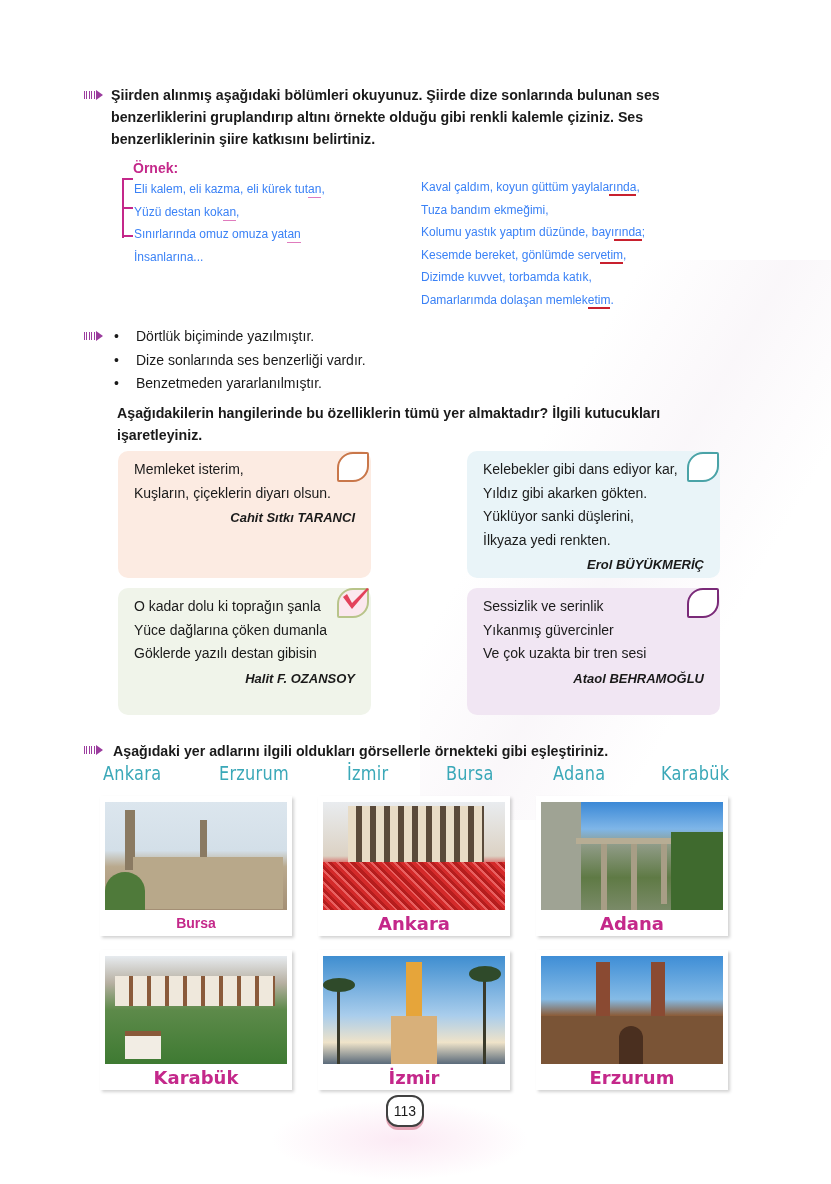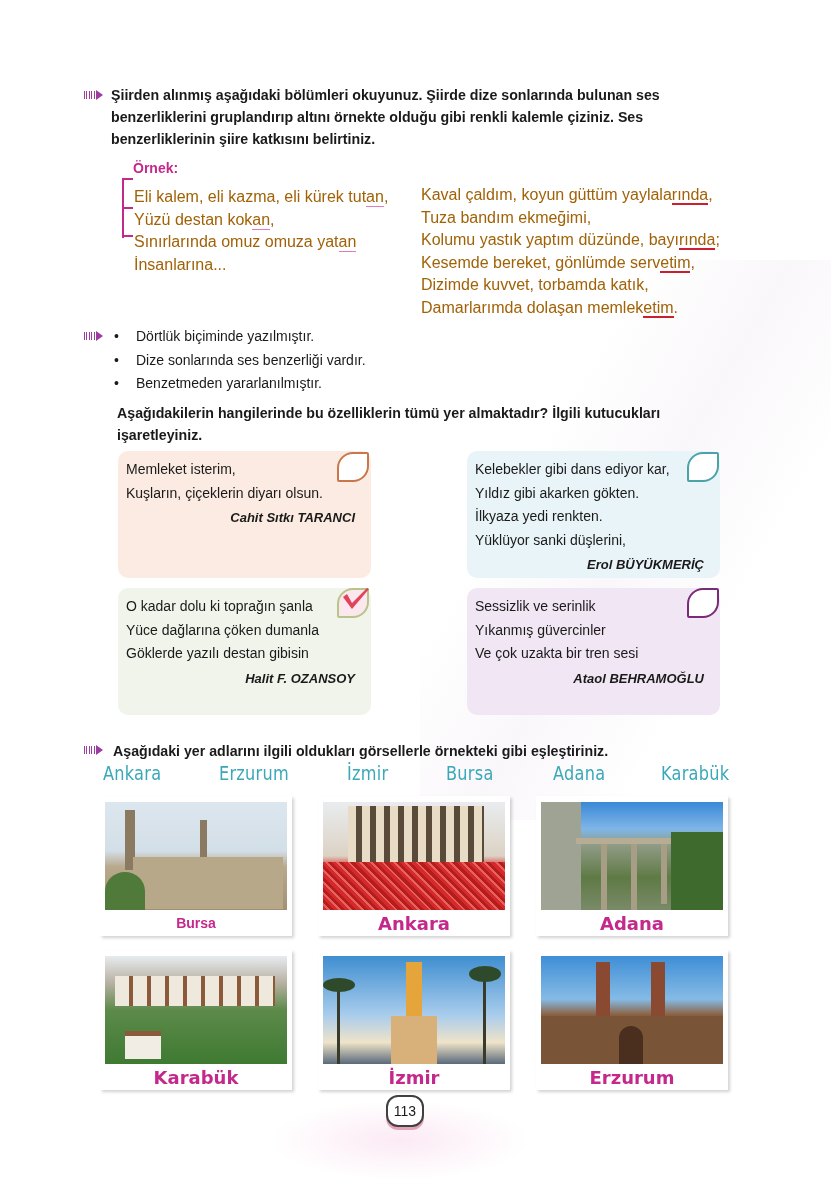--- a/index.html
+++ b/index.html
@@ -46,7 +46,7 @@
   }
   .bracket .tick { position: absolute; left: 0; width: 9px; height: 2px; background: #c4288a; }
 
-  .poem { position: absolute; font-size: 16px; line-height: 22.5px; color: #a16207; margin-top: 8px; }
+  .poem { position: absolute; font-size: 12px; line-height: 22.5px; color: #3b82f6; }
   .poem-left { left: 134px; top: 178px; }
   .poem-right { left: 421px; top: 176px; }
   .u-pink { border-bottom: 1.5px solid #e07bbd; padding-bottom: 1px; }

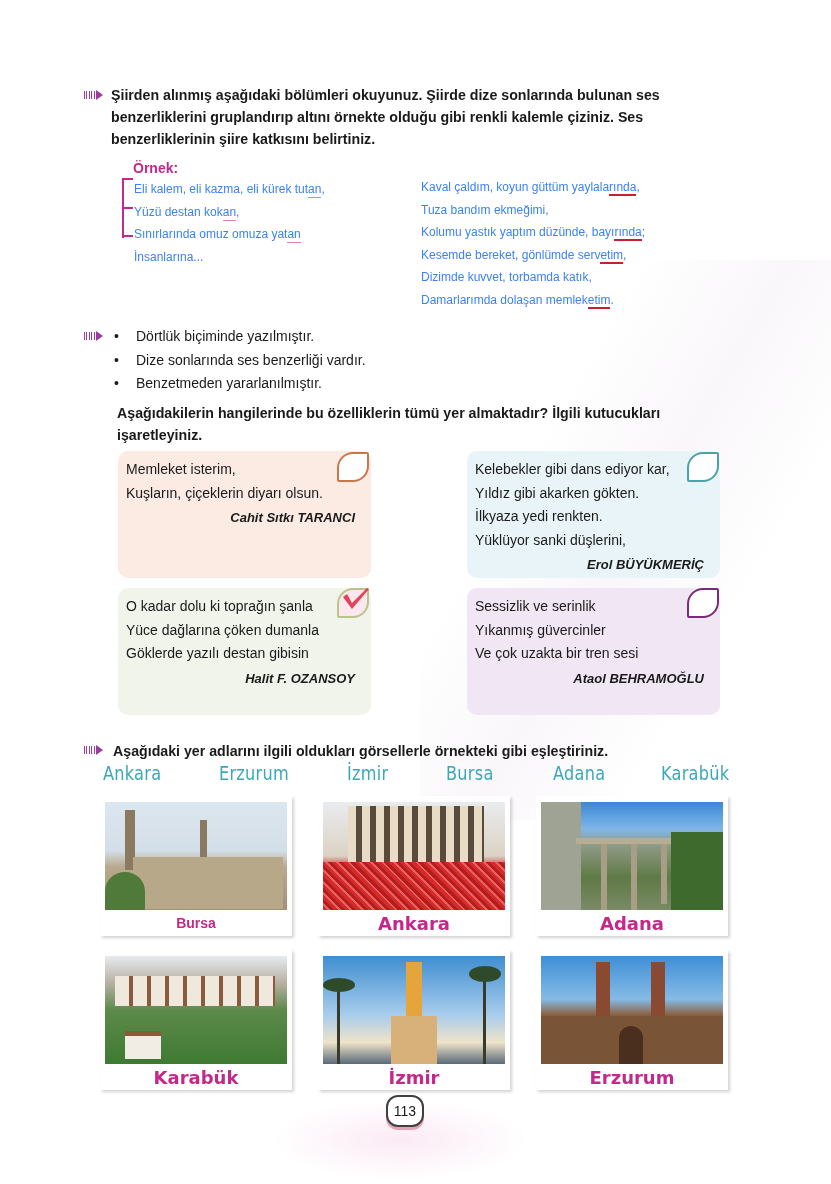--- a/index.html
+++ b/index.html
@@ -59,7 +59,7 @@
   .q2-text { position: absolute; left: 117px; top: 402px; width: 615px; }
 
   .card {
-    position: absolute; width: 253px; border-radius: 10px; padding: 7px 8px 0 8px;
+    position: absolute; width: 253px; border-radius: 10px; padding: 7px 8px 0 16px;
     font-size: 14px; line-height: 23.5px;
   }
   .card .author { text-align: right; font-style: italic; font-weight: bold; font-size: 13px; margin-top: 1px; padding-right: 8px; }

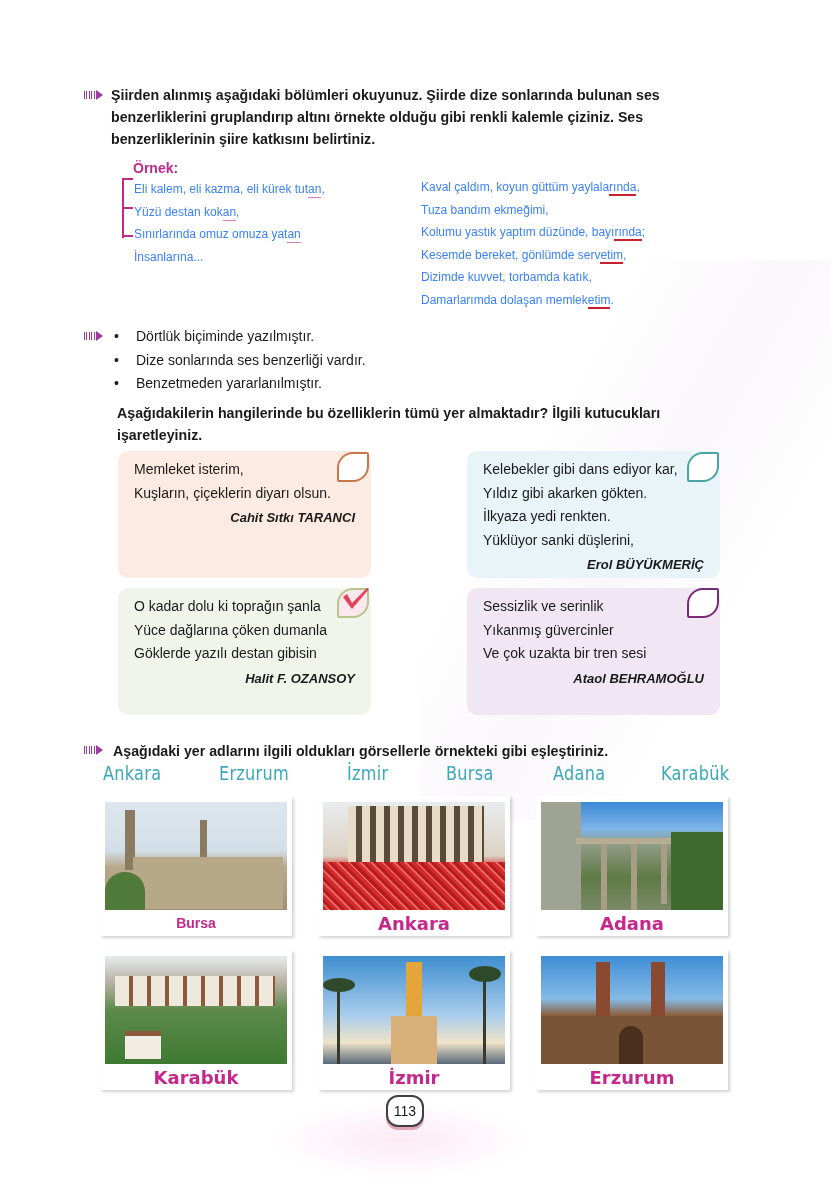--- a/index.html
+++ b/index.html
@@ -186,8 +186,8 @@
   <div class="card card-blue">
     <div class="line">Kelebekler gibi dans ediyor kar,</div>
     <div class="line">Yıldız gibi akarken gökten.</div>
+    <div class="line">Yüklüyor sanki düşlerini,</div>
     <div class="line">İlkyaza yedi renkten.</div>
-    <div class="line">Yüklüyor sanki düşlerini,</div>
     <div class="author">Erol BÜYÜKMERİÇ</div>
   </div>
   <div class="leafbox leaf-blue"></div>

